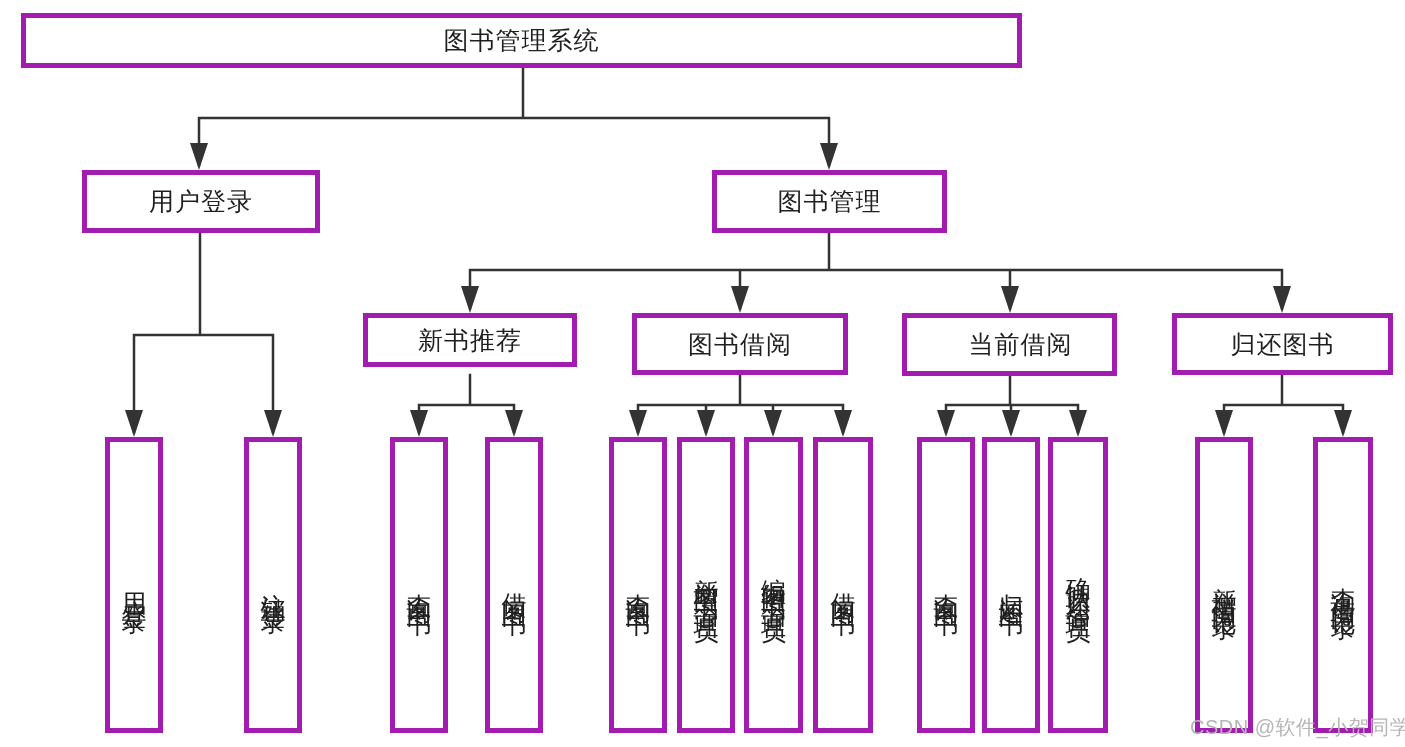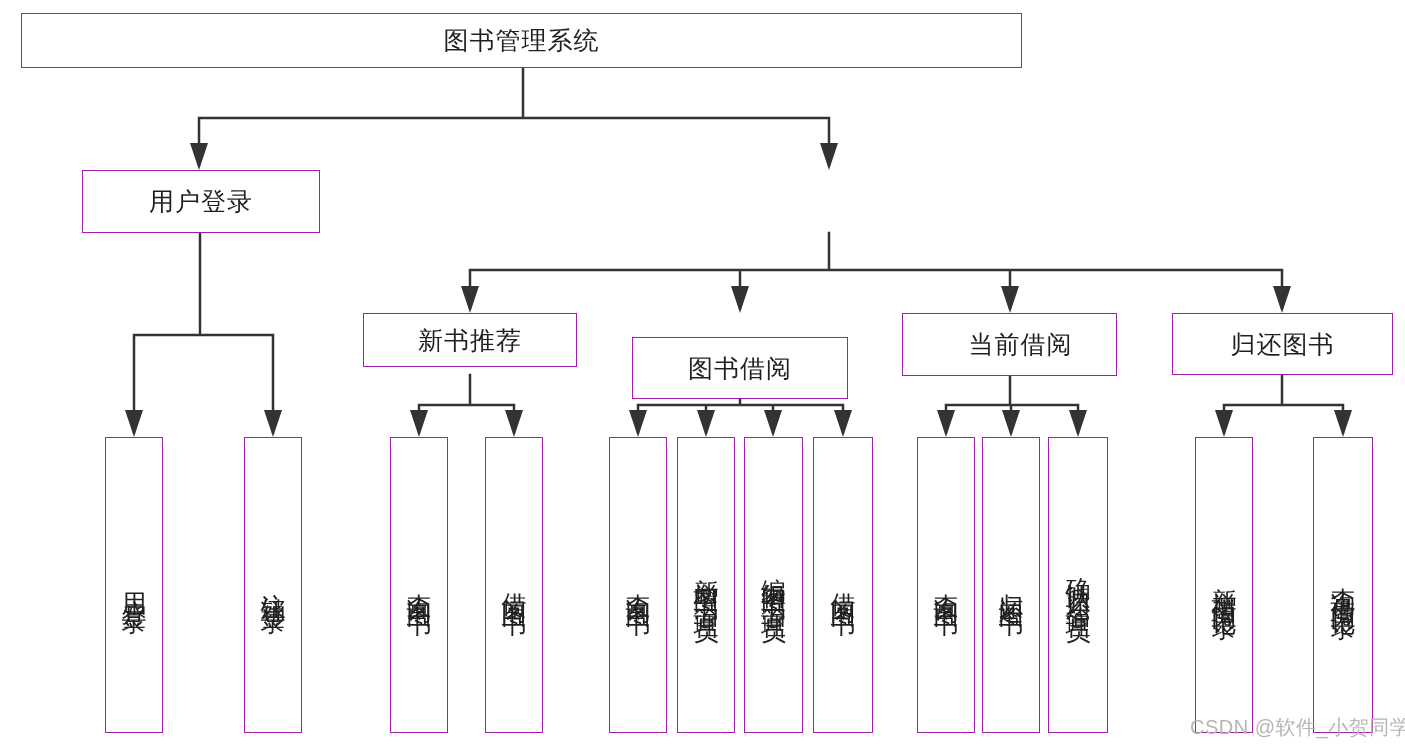--- a/index.html
+++ b/index.html
@@ -28,7 +28,7 @@
     position: absolute;
     box-sizing: border-box;
     background: #ffffff;
-    border: 1px solid #a21caf;
+    border: 5px solid #a21caf;
     display: flex;
     align-items: center;
     justify-content: center;

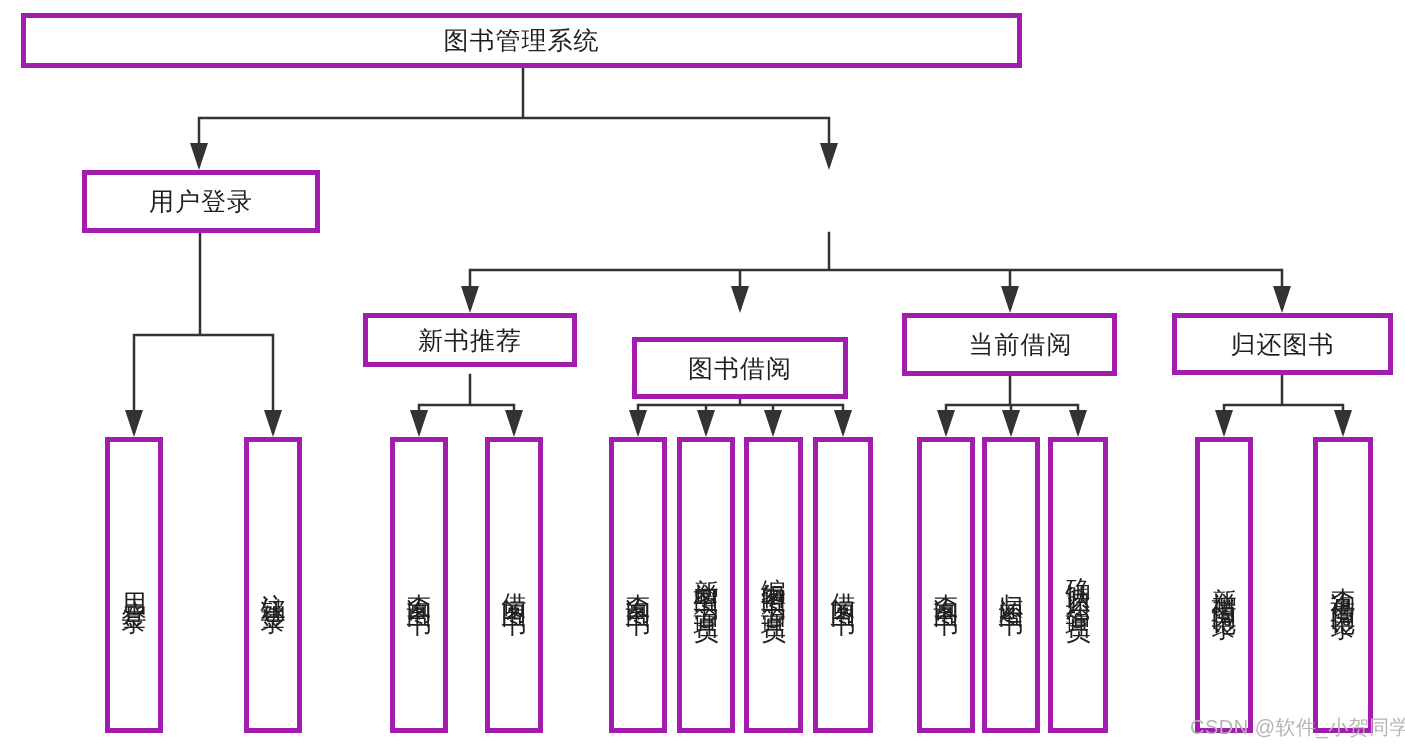--- a/index.html
+++ b/index.html
@@ -102,6 +102,9 @@
   <div class="box hbox" style="left:82px; top:170px; width:238px; height:63px;">
     <span>用户登录</span>
   </div>
+  <div class="box hbox" style="left:712px; top:170px; width:235px; height:63px;">
+    <span>图书管理</span>
+  </div>
 
   <div class="box hbox" style="left:363px; top:313px; width:214px; height:54px;">
     <span>新书推荐</span>

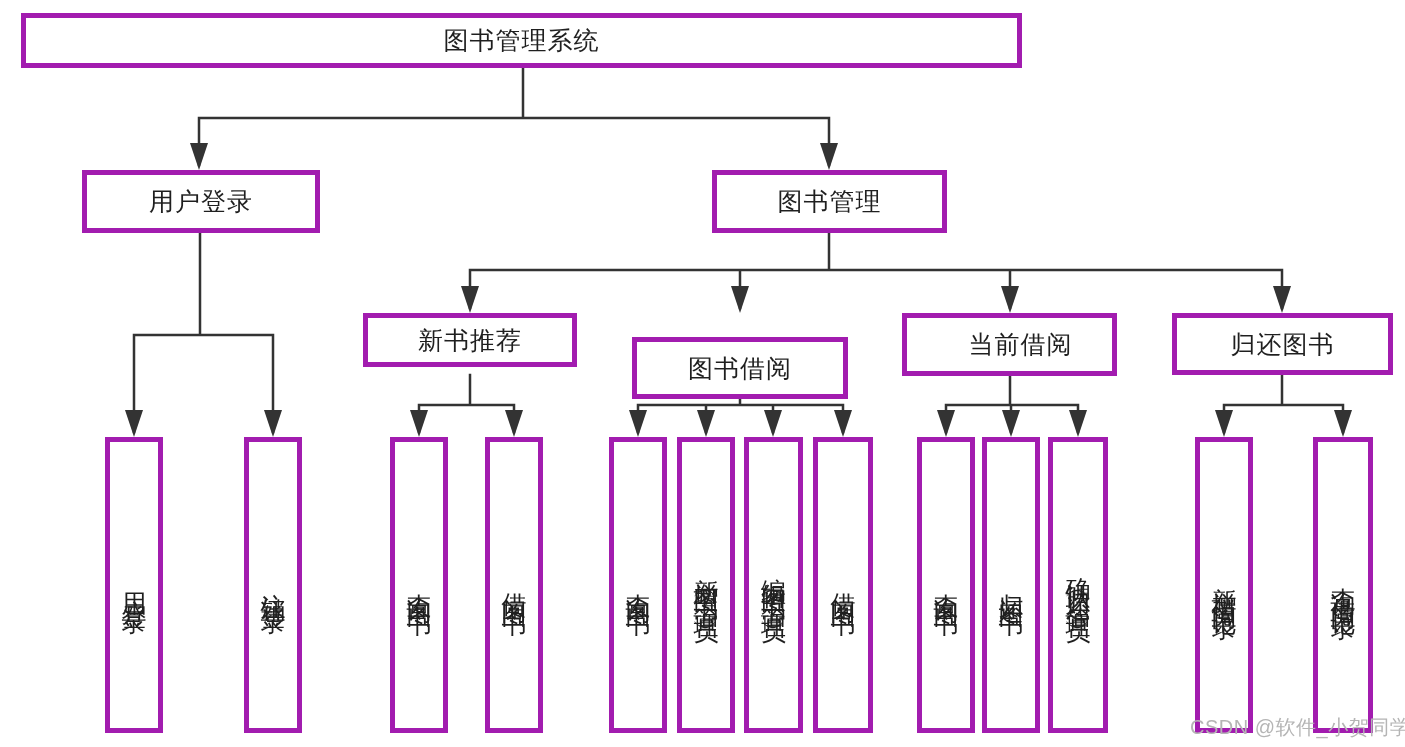--- a/index.html
+++ b/index.html
@@ -109,7 +109,7 @@
   <div class="box hbox" style="left:363px; top:313px; width:214px; height:54px;">
     <span>新书推荐</span>
   </div>
-  <div class="box hbox" style="left:632px; top:313px; width:216px; height:62px;margin-top:24px;">
+  <div class="box hbox" style="left:632px; top:313px; width:216px; height:62px;">
     <span>图书借阅</span>
   </div>
   <div class="box hbox" style="left:902px; top:313px; width:215px; height:63px;padding-left:22px;">

